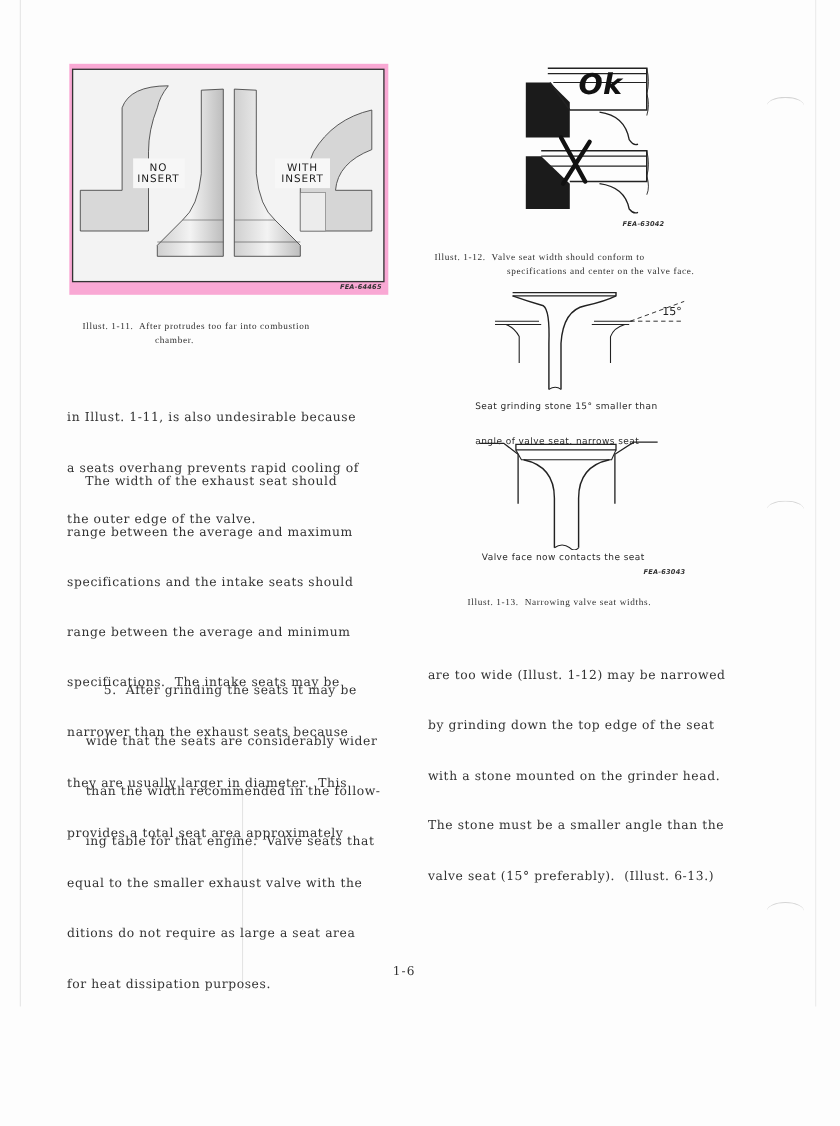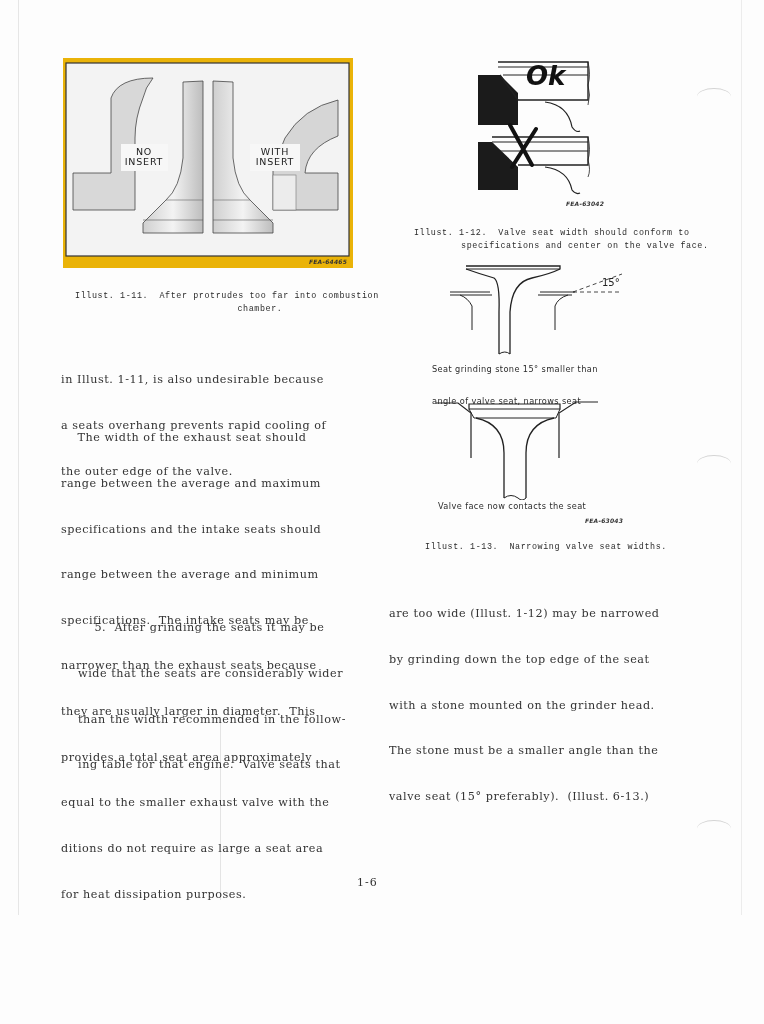--- a/index.html
+++ b/index.html
@@ -11,7 +11,7 @@
   .page-edge-right { position: absolute; left: 741px; top: 0; width: 1px; height: 915px; background: #ececec; }
   .gutter-line { position: absolute; left: 220px; top: 717px; width: 1px; height: 183px; background: #e4e4e4; }
   .punch-hole { position: absolute; left: 697px; width: 34px; height: 16px; border-top: 1px solid #d4d4d4; border-radius: 50% 50% 0 0; }
-  .illus-box { position: absolute; left: 63px; top: 58px; width: 290px; height: 210px; background: #eab308; }
+  .illus-box { position: absolute; left: 63px; top: 58px; width: 290px; height: 210px; background: #f9a8d4; }
   .illus-box svg { position: absolute; left: 0; top: 0; }
   .fig-code { position: absolute; font-family: "DejaVu Sans", sans-serif; font-style: italic; font-weight: bold; font-size: 6px; color: #333; letter-spacing: 0.2px; }
   .caption { position: absolute; font-family: Liberation Mono, monospace; font-size: 8.4px; color: #2b2b2b; letter-spacing: 0.6px; line-height: 13px; text-align: center; }

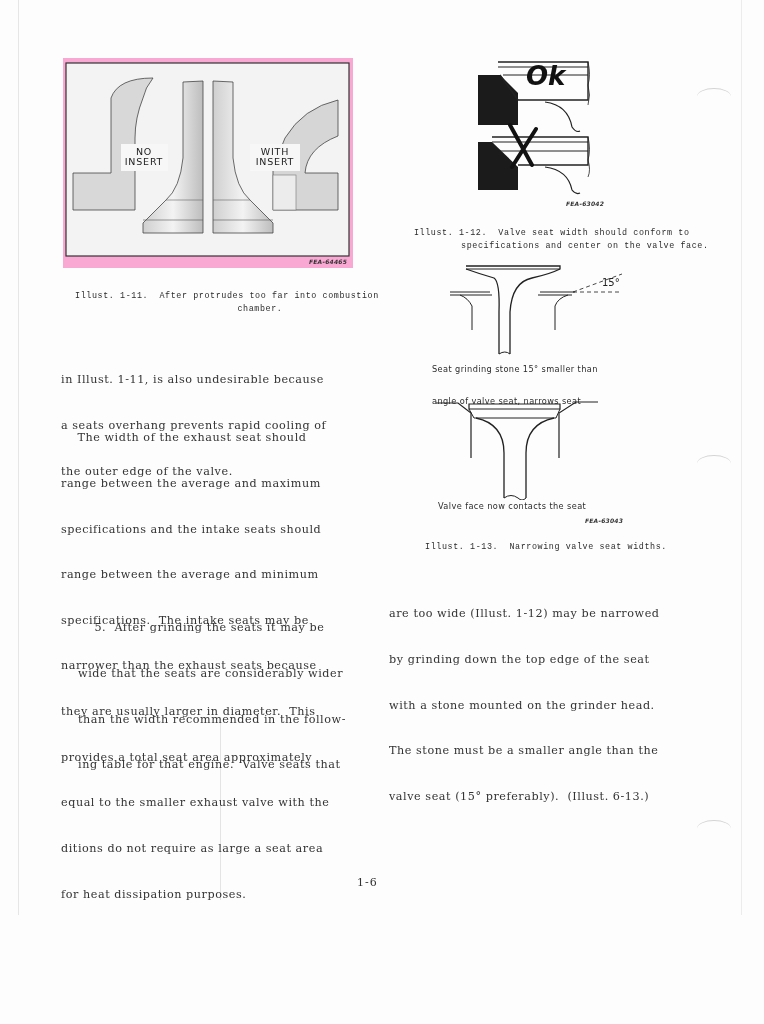--- a/index.html
+++ b/index.html
@@ -14,7 +14,7 @@
   .illus-box { position: absolute; left: 63px; top: 58px; width: 290px; height: 210px; background: #f9a8d4; }
   .illus-box svg { position: absolute; left: 0; top: 0; }
   .fig-code { position: absolute; font-family: "DejaVu Sans", sans-serif; font-style: italic; font-weight: bold; font-size: 6px; color: #333; letter-spacing: 0.2px; }
-  .caption { position: absolute; font-family: Liberation Mono, monospace; font-size: 8.4px; color: #2b2b2b; letter-spacing: 0.6px; line-height: 13px; text-align: center; }
+  .caption { position: absolute; font-family: Liberation Serif, serif; font-size: 8.4px; color: #2b2b2b; letter-spacing: 0.6px; line-height: 13px; }
   .caption .num { display: inline-block; }
   .caption .cont { display: block; }
   .body-text { position: absolute; font-family: "DejaVu Serif", serif; font-size: 11.2px; line-height: 15.2px; color: #333; letter-spacing: 0.55px; white-space: pre; }

